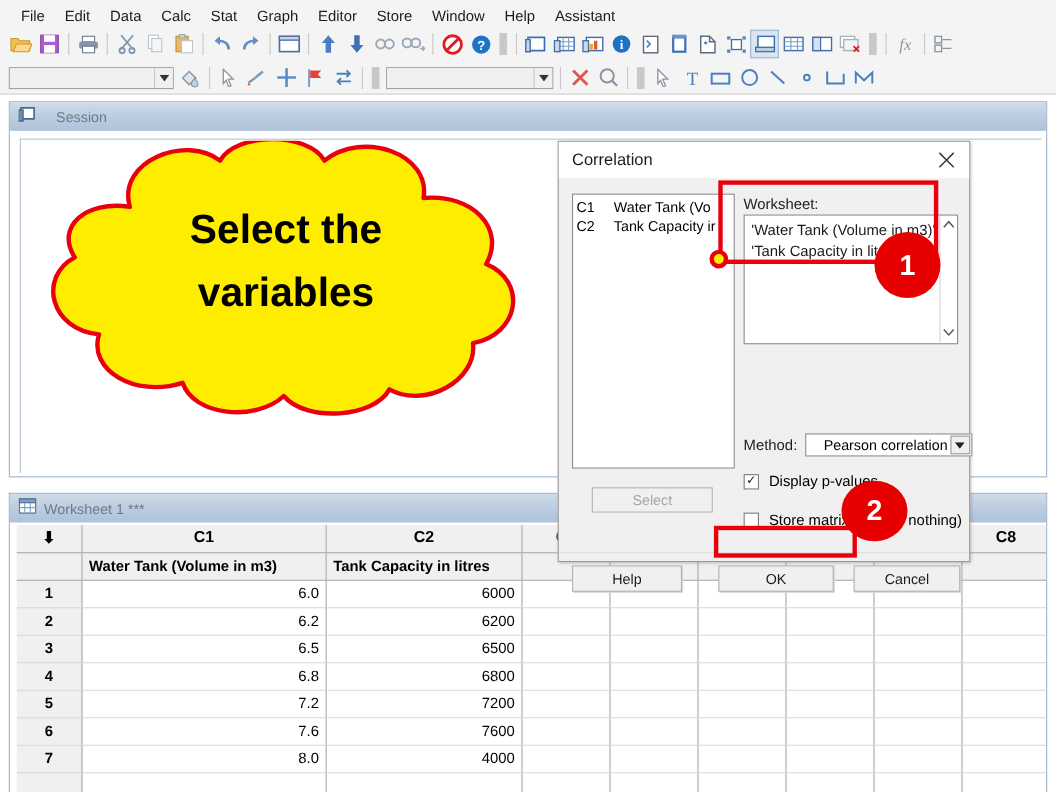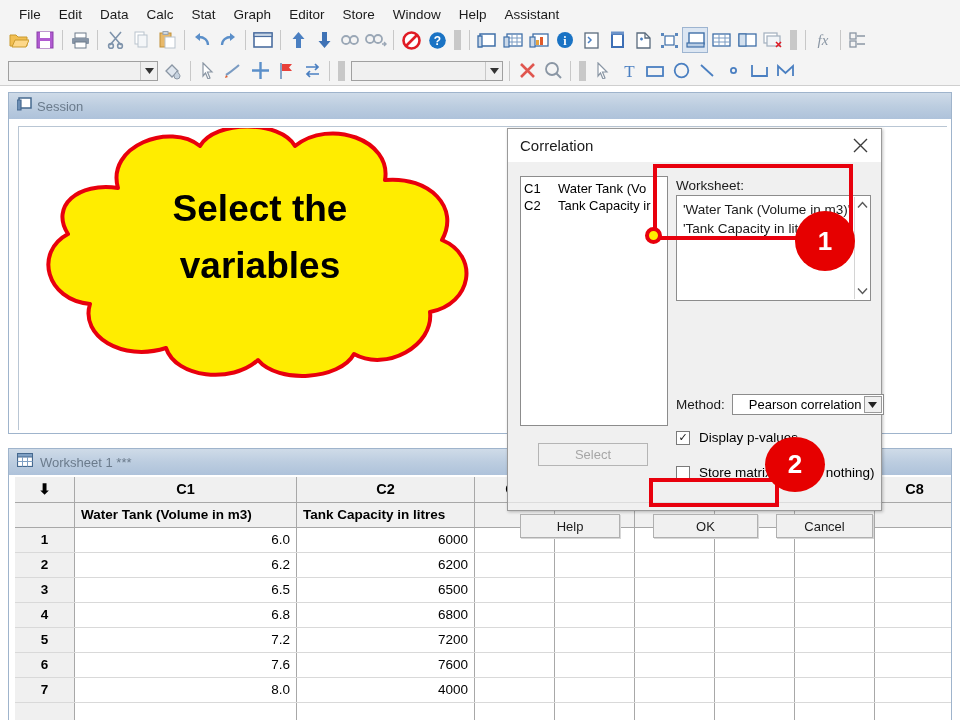--- a/index.html
+++ b/index.html
@@ -59,7 +59,7 @@
   #session-title{
     height:26px;
     background:linear-gradient(to bottom,#cfdbe8 0%,#bccde0 50%,#aec2da 100%);
-    display:flex; align-items:center; padding-left:8px; gap:4px;
+    display:flex; align-items:center; padding-left:8px; gap:18px;
   }
   #session-title .t{ font-size:13px; color:#6b7b8c; }
   #session-body{ position:absolute; left:9px; top:33px; right:4px; bottom:3px;

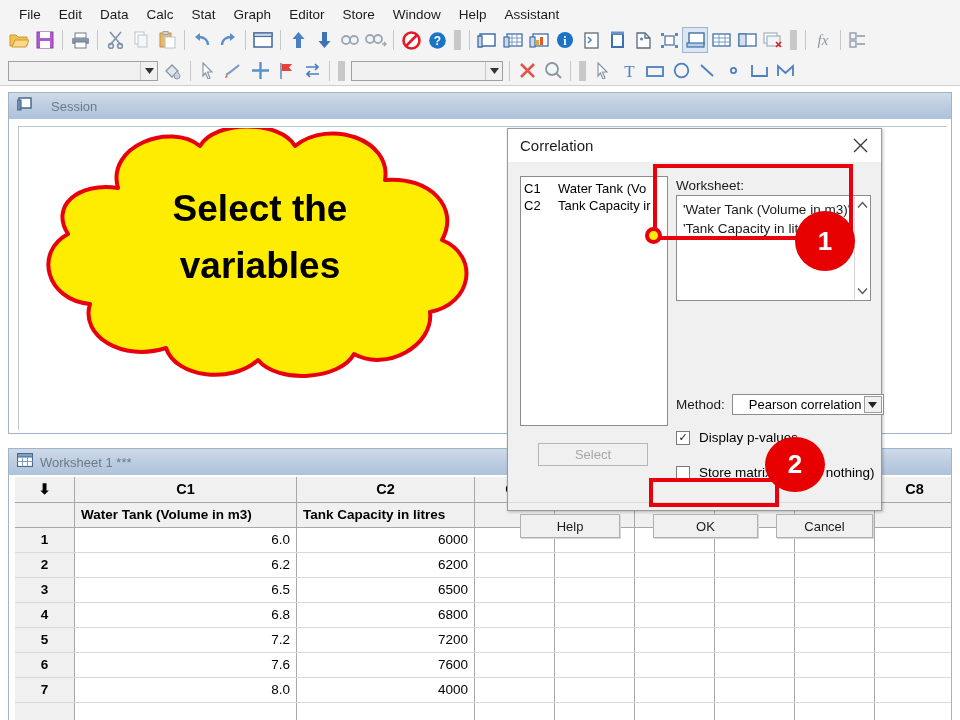--- a/index.html
+++ b/index.html
@@ -142,7 +142,7 @@
   }
   #varcap{ left:168px; top:16px; position:absolute; font-size:13.5px; color:#1b1b1b; }
   #varbox{
-    position:absolute; left:168px; top:33px; width:195px; height:106px;
+    position:absolute; left:168px; top:33px; width:195px; height:118px;
     background:#ffffff; border:1px solid #8c8c8c;
     font-size:13.5px; color:#1b1b1b; padding:4px 6px; overflow:hidden;
   }

